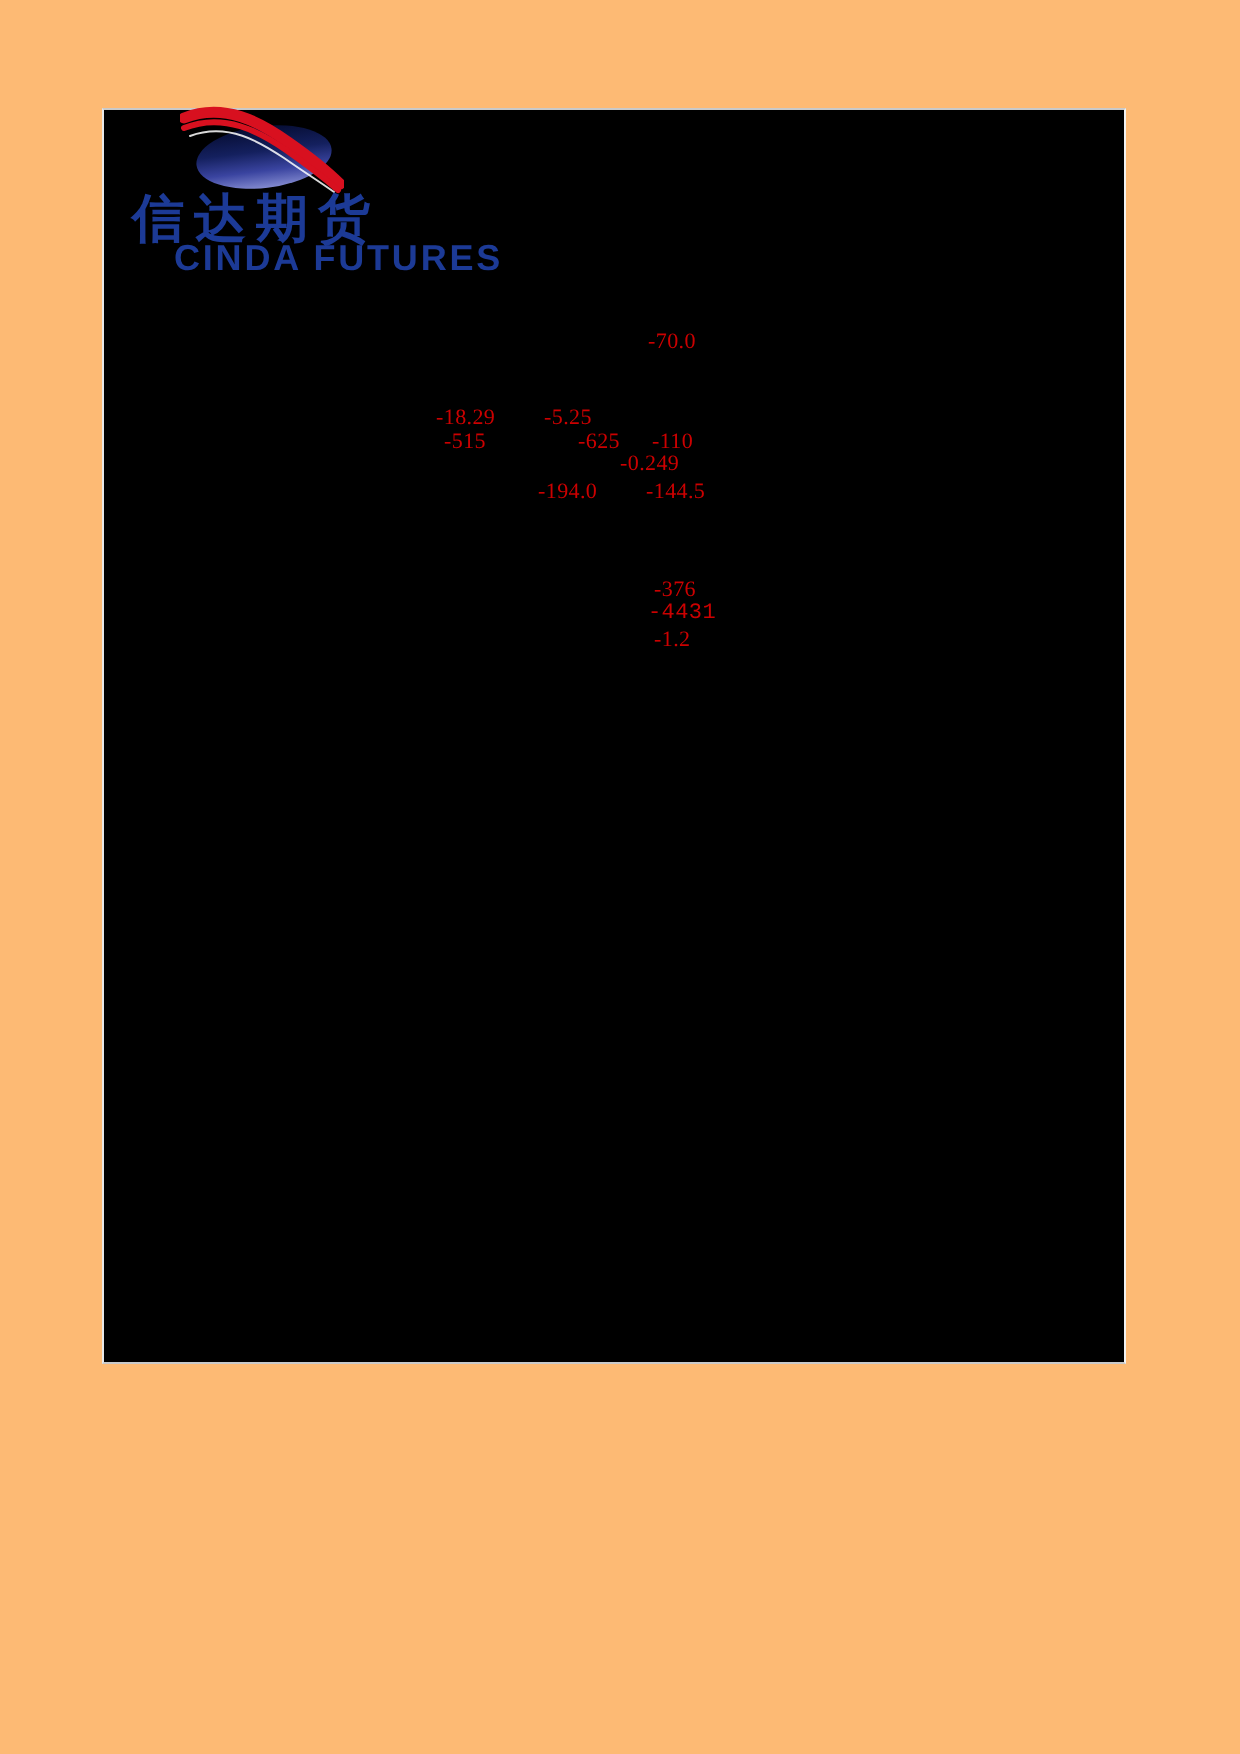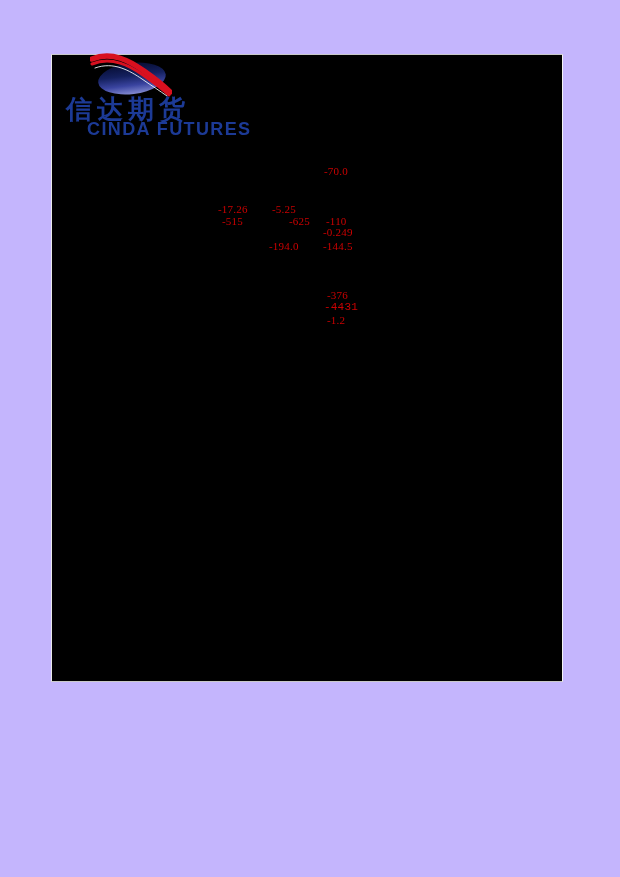--- a/index.html
+++ b/index.html
@@ -7,7 +7,7 @@
     position: relative;
     width: 620px;
     height: 877px;
-    background: #c4b5fd;
+    background: #fdba74;
     overflow: hidden;
     font-family: "Liberation Sans", sans-serif;
   }

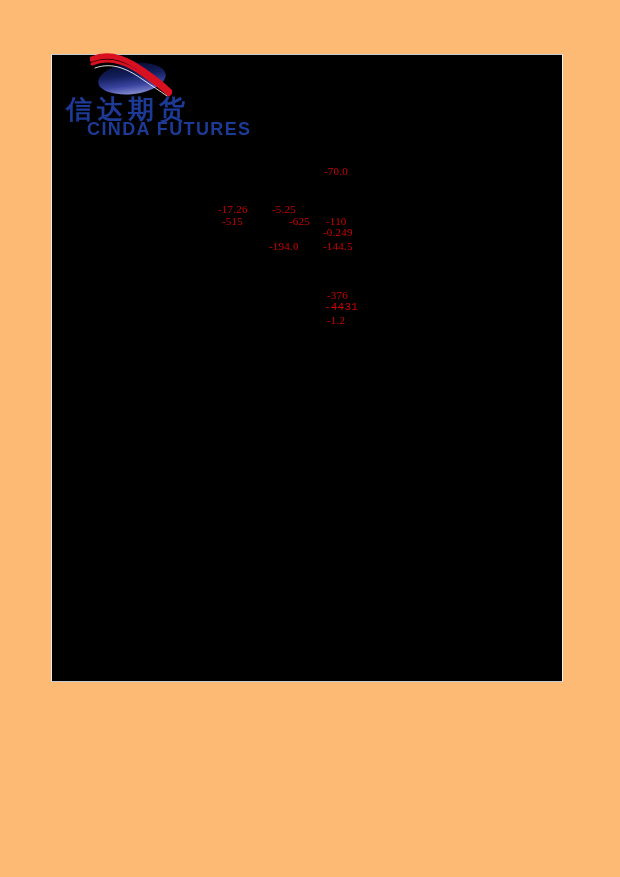--- a/index.html
+++ b/index.html
@@ -99,7 +99,7 @@
 
   <div>
       <span class="neg-val" style="left: 324px; top: 166px; color: rgb(204, 0, 0);">-70.0</span>
-      <span class="neg-val" style="left: 218px; top: 204px; color: rgb(204, 0, 0);">-17.26</span>
+      <span class="neg-val" style="left: 218px; top: 204px; color: rgb(204, 0, 0);">-18.29</span>
       <span class="neg-val" style="left: 272px; top: 204px; color: rgb(204, 0, 0);">-5.25</span>
       <span class="neg-val" style="left: 222px; top: 216px; color: rgb(204, 0, 0);">-515</span>
       <span class="neg-val" style="left: 277px; top: 216px; color: rgb(204, 0, 0); margin-left: 12px;">-625</span>

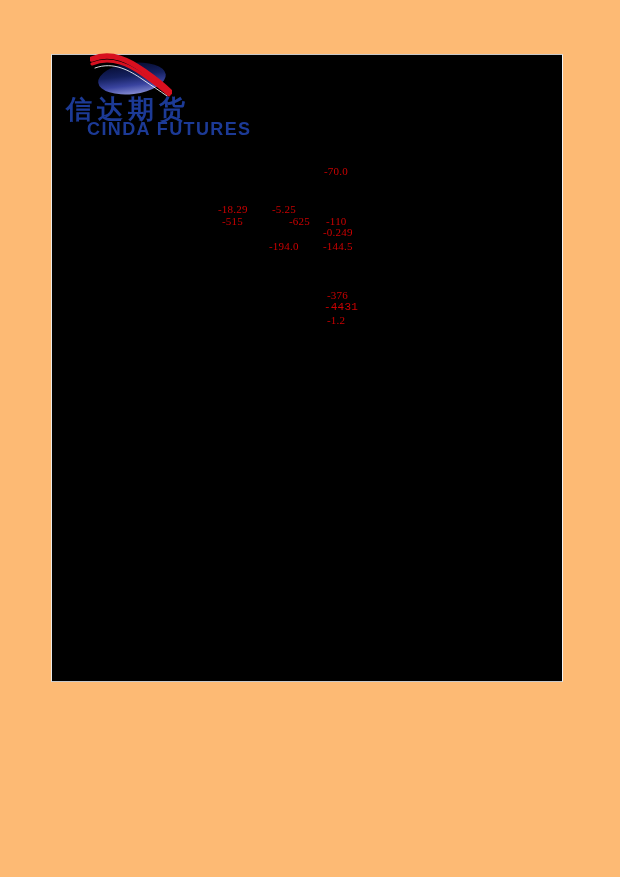--- a/index.html
+++ b/index.html
@@ -104,7 +104,7 @@
       <span class="neg-val" style="left: 222px; top: 216px; color: rgb(204, 0, 0);">-515</span>
       <span class="neg-val" style="left: 277px; top: 216px; color: rgb(204, 0, 0); margin-left: 12px;">-625</span>
       <span class="neg-val" style="left: 326px; top: 216px; color: rgb(204, 0, 0); text-align: right;">-110</span>
-      <span class="neg-val" style="left: 323px; top: 227px; color: rgb(204, 0, 0);">-0.249</span>
+      <span class="neg-val" style="left: 310px; top: 227px; color: rgb(204, 0, 0);">-0.249</span>
       <span class="neg-val" style="left: 269px; top: 241px; color: rgb(204, 0, 0);">-194.0</span>
       <span class="neg-val" style="left: 323px; top: 241px; color: rgb(204, 0, 0);">-144.5</span>
       <span class="neg-val" style="left: 327px; top: 290px; color: rgb(204, 0, 0); font-family: Liberation Serif, serif;">-376</span>

